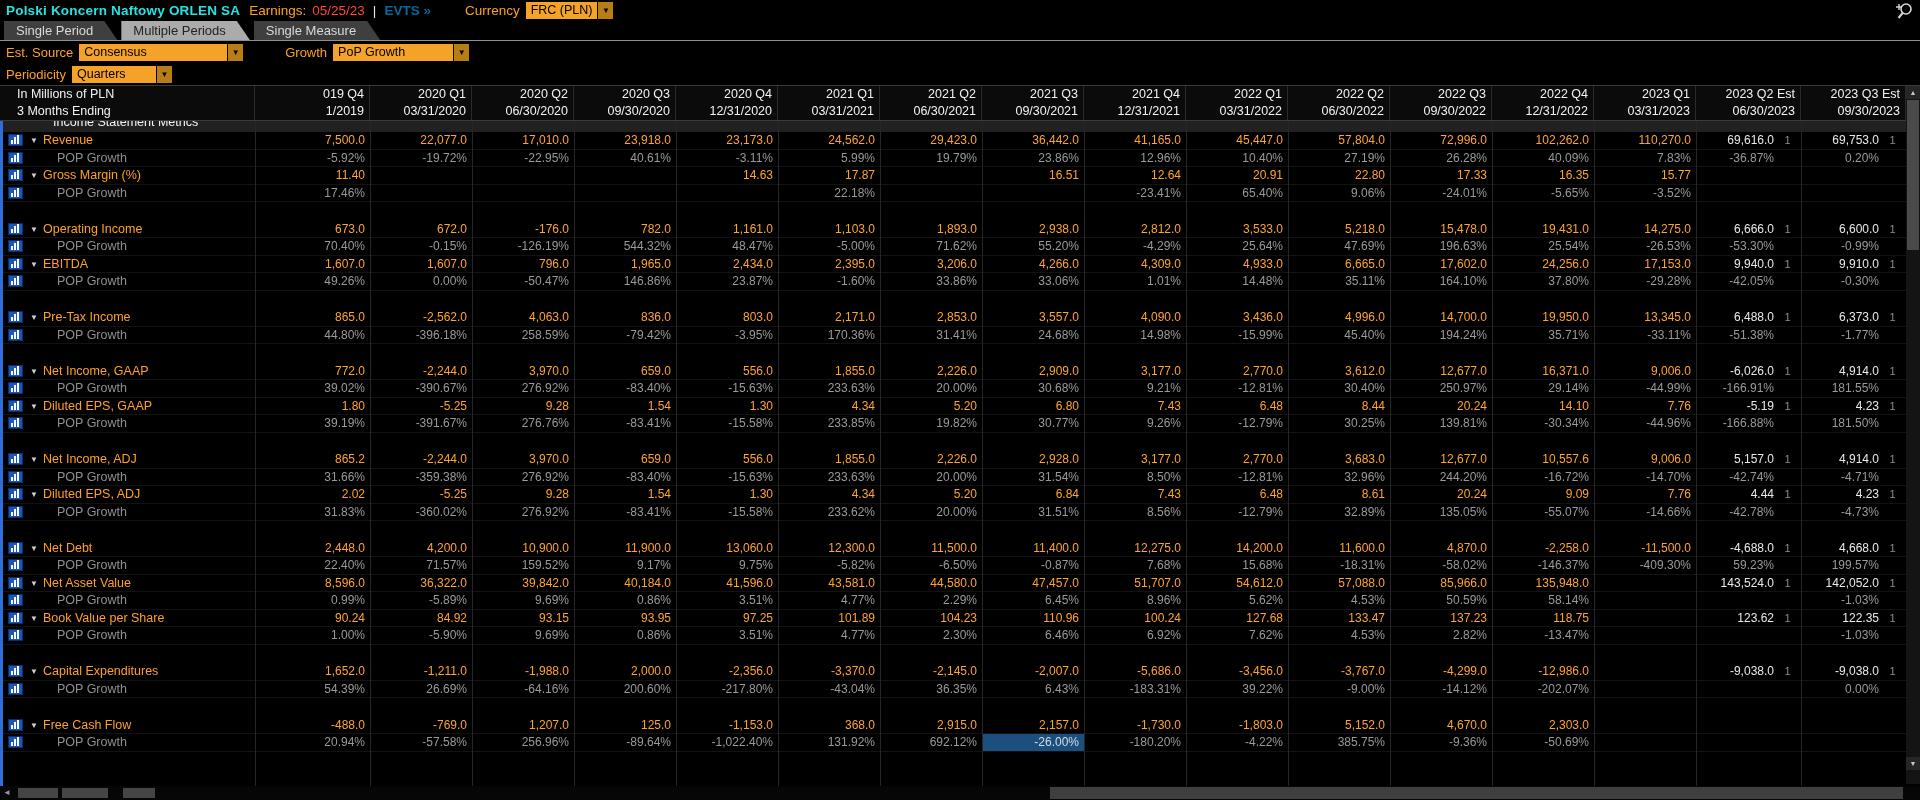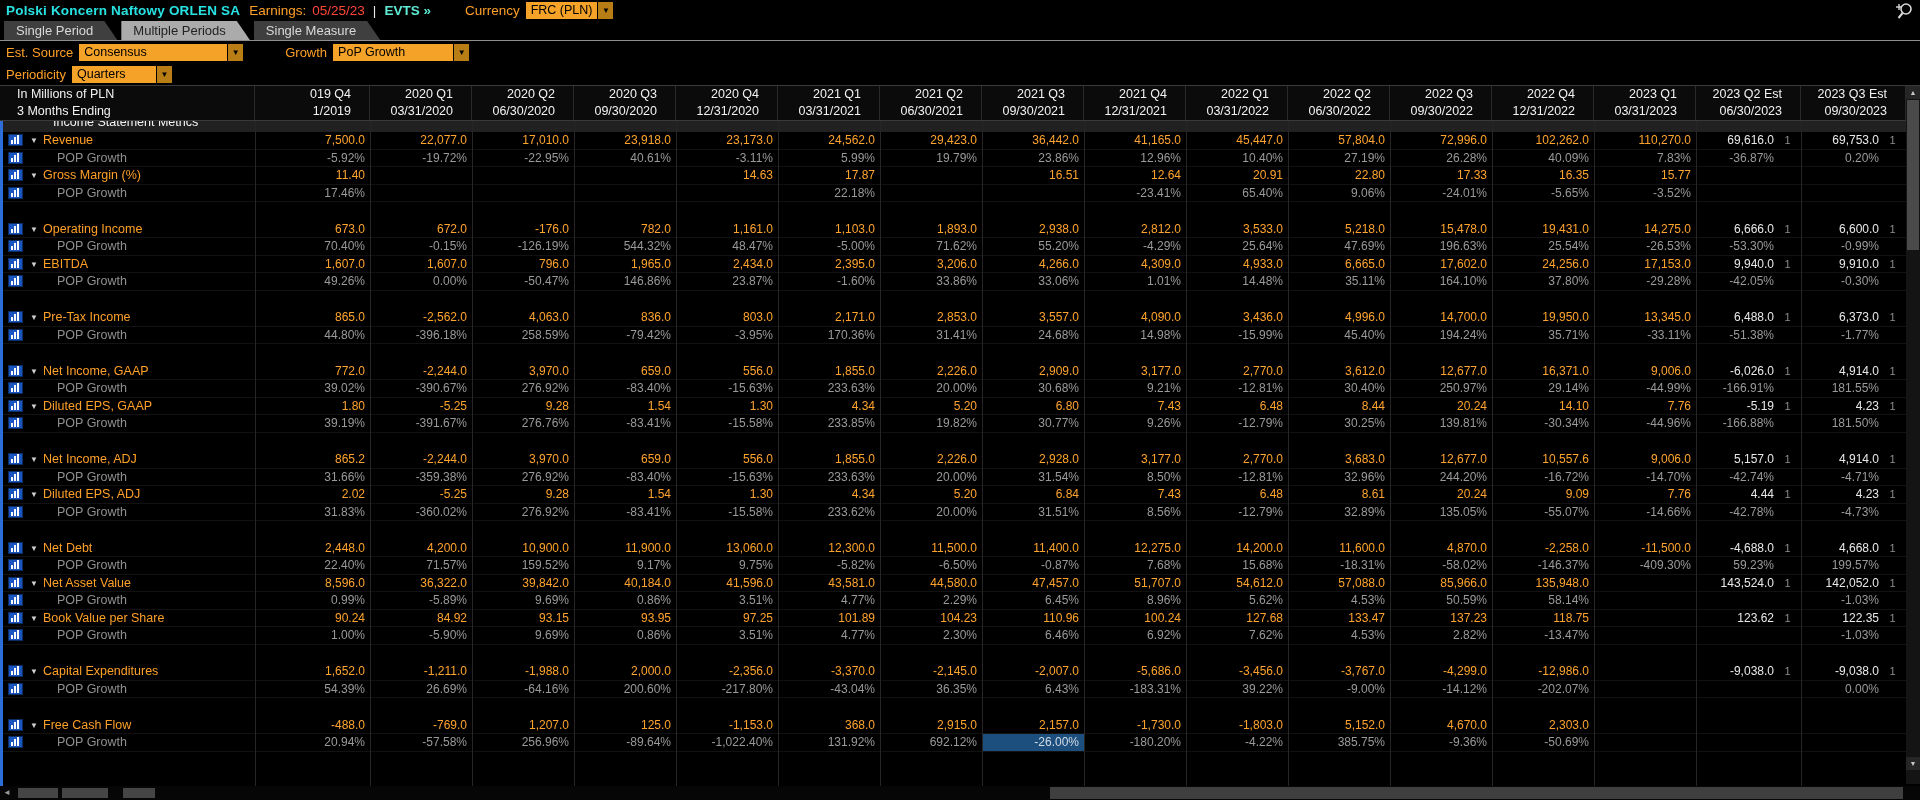--- a/index.html
+++ b/index.html
@@ -13,7 +13,7 @@
   .lbl-amber{color:#ffa028;margin-left:9px;}
   .earn-date{color:#ff4636;margin-left:6px;}
   .sep-white{color:#e8e8e8;margin-left:8px;}
-  .evts{color:#5eead4;margin-left:8px;font-weight:bold;}
+  .evts{color:#0369a1;margin-left:8px;font-weight:bold;}
   .currency-lbl{color:#ffa028;margin-left:34px;}
   .dd{display:inline-flex;margin-left:6px;height:17px;}
   .dd .dd-val{background:#f5a229;color:#000;font-size:12.5px;line-height:17px;padding:0 5px;}

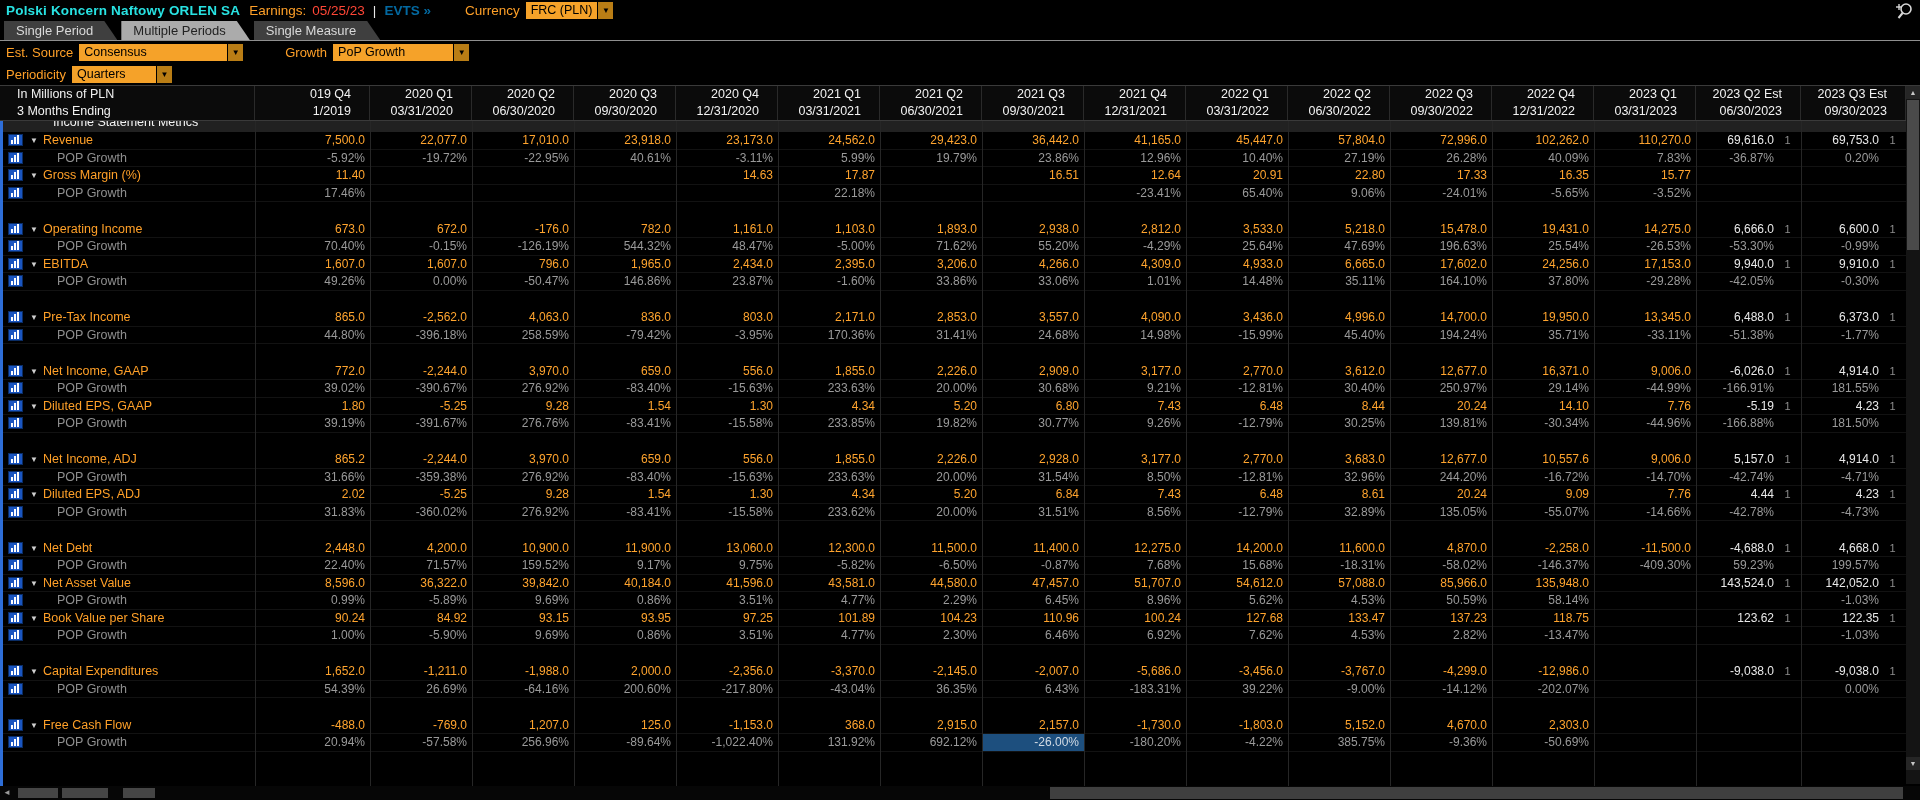--- a/index.html
+++ b/index.html
@@ -42,7 +42,7 @@
   .h-c0{width:115px;}
   .h-cq{width:102px;}
   .h-ce{width:105px;}
-  .h-c0,.h-cq,.h-ce{text-align:right;padding-right:18px;border-right:1px solid #2a2a2a;overflow:hidden;}
+  .h-c0,.h-cq,.h-ce{text-align:right;padding-right:5px;border-right:1px solid #2a2a2a;overflow:hidden;}
 
   
   .tbody{position:relative;height:666px;overflow:hidden;}

